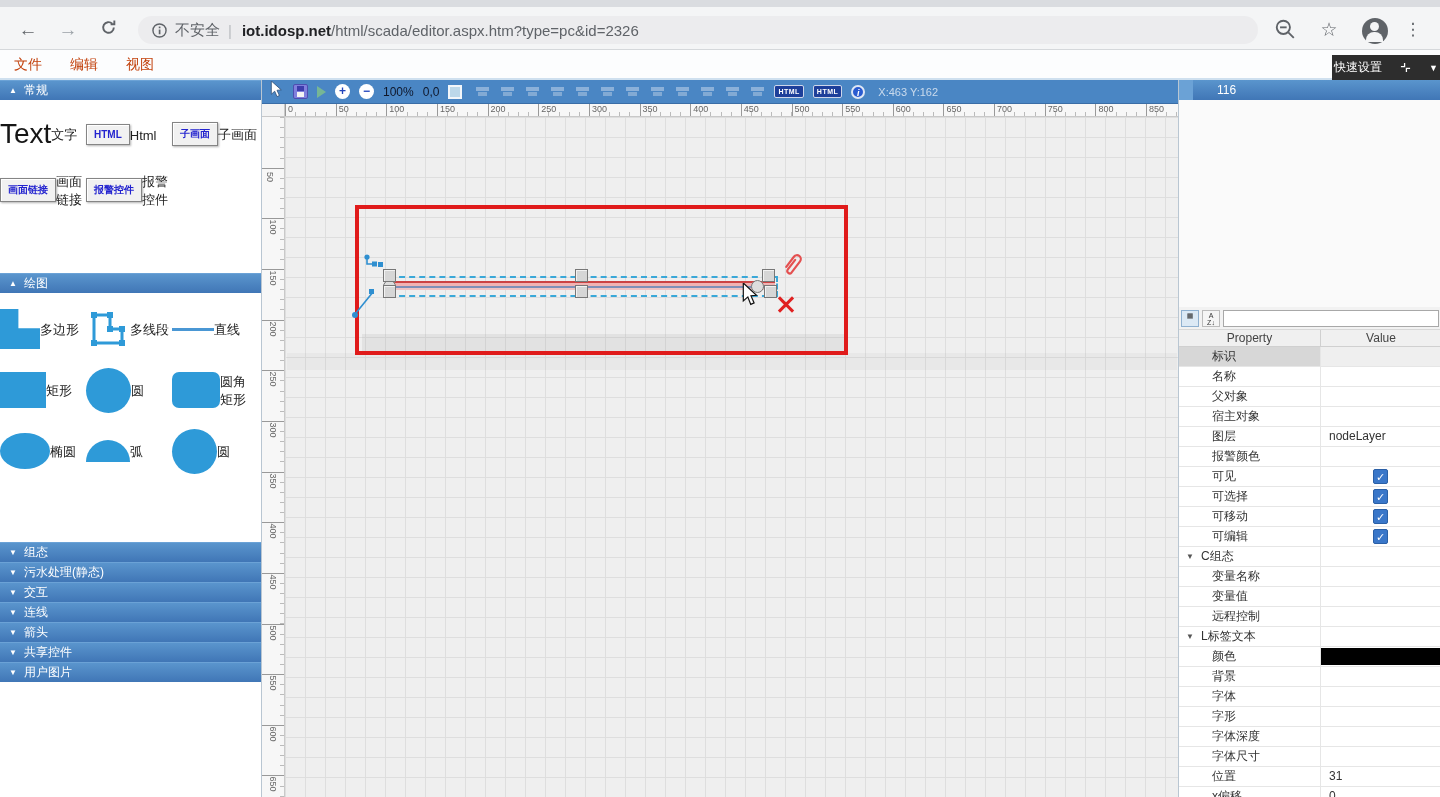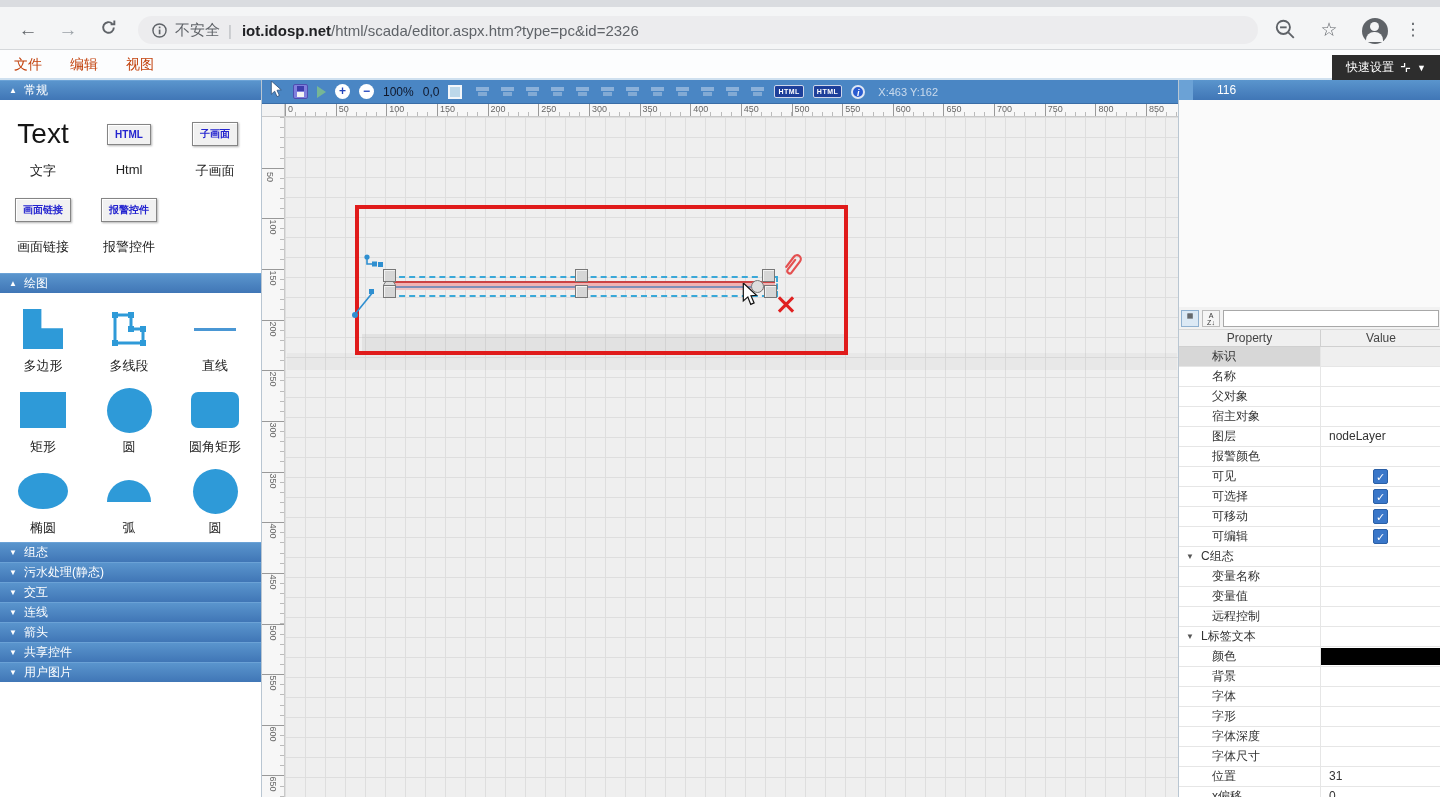--- a/index.html
+++ b/index.html
@@ -27,7 +27,7 @@
   
   .menu-bar { position:absolute; top:50px; left:0; width:1440px; height:30px; background:#fcfdfe; border-bottom:2px solid #cfe0ef; }
   .menu-item { float:left; padding:6px 14px; font-size:14px; color:#c2410c; cursor:pointer; }
-  .quick-set { position:absolute; right:0; top:5px; height:25px; width:108px; background:#2d2d2d; color:#fff; display:flex; align-items:center; justify-content:center; gap:6px; cursor:pointer; }
+  .quick-set { position:absolute; right:0; top:5px; height:25px; width:108px; background:#2d2d2d; color:#fff; display:flex; align-items:center; justify-content:center; gap:18px; cursor:pointer; }
   .quick-set .lbl { font-size:12px; }
   .qs-caret { font-size:9px; color:#fff; }
 

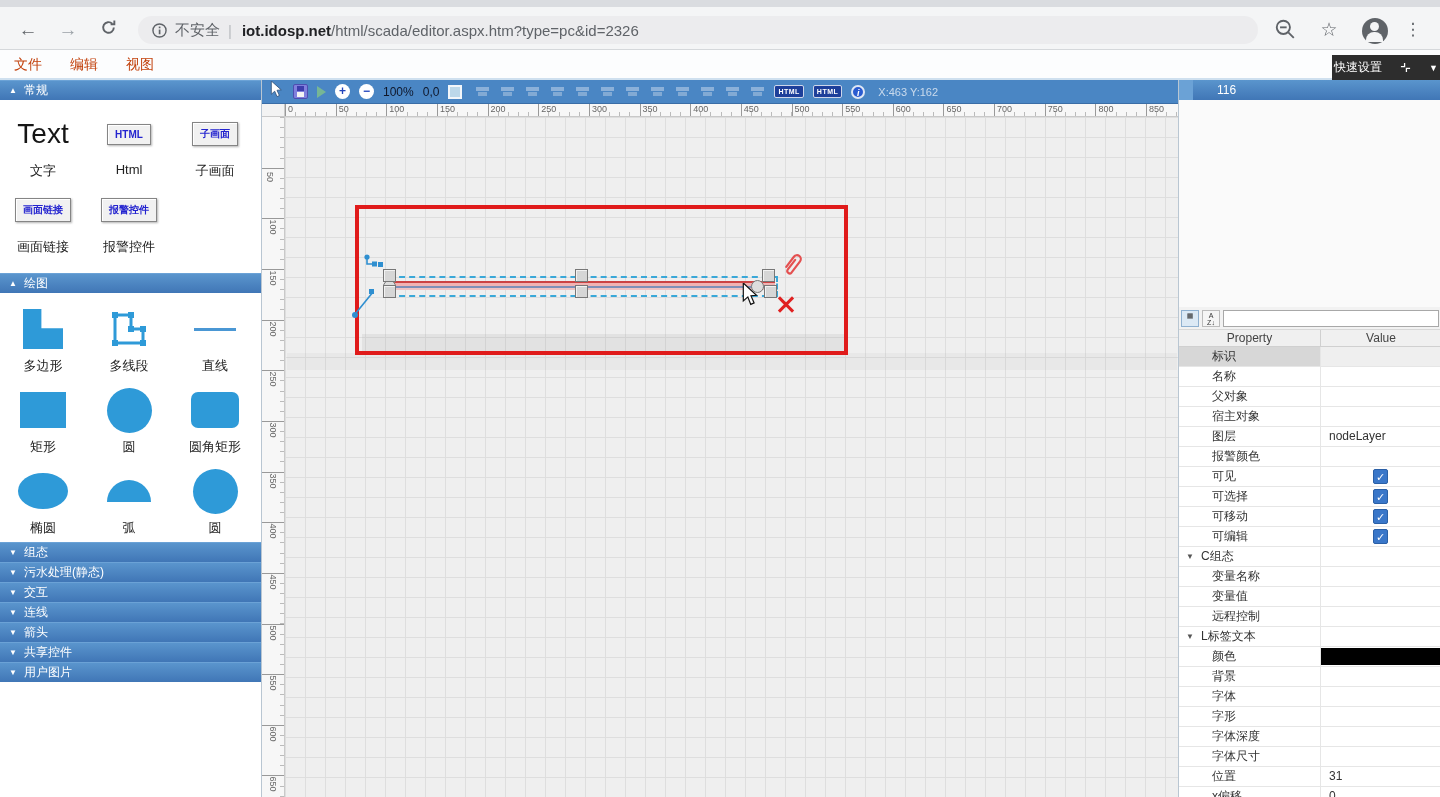--- a/index.html
+++ b/index.html
@@ -42,7 +42,7 @@
   .panel-header .tri { font-size:8px; }
   .gen-area { height:173px; padding:8px 0 0 0; }
   .gen-grid { display:flex; flex-wrap:wrap; }
-  .pal-cell { width:86px; display:flex; flex-direction:column; align-items:center; margin-bottom:4px; cursor:pointer; }
+  .pal-cell { width:86px; display:flex; flex-direction:row; align-items:center; margin-bottom:4px; cursor:pointer; }
   .pal-prev { height:52px; display:flex; align-items:center; justify-content:center; }
   .pal-label { font-size:13px; color:#222; margin-top:2px; }
   .text-preview { font-size:28px; color:#161616; }

